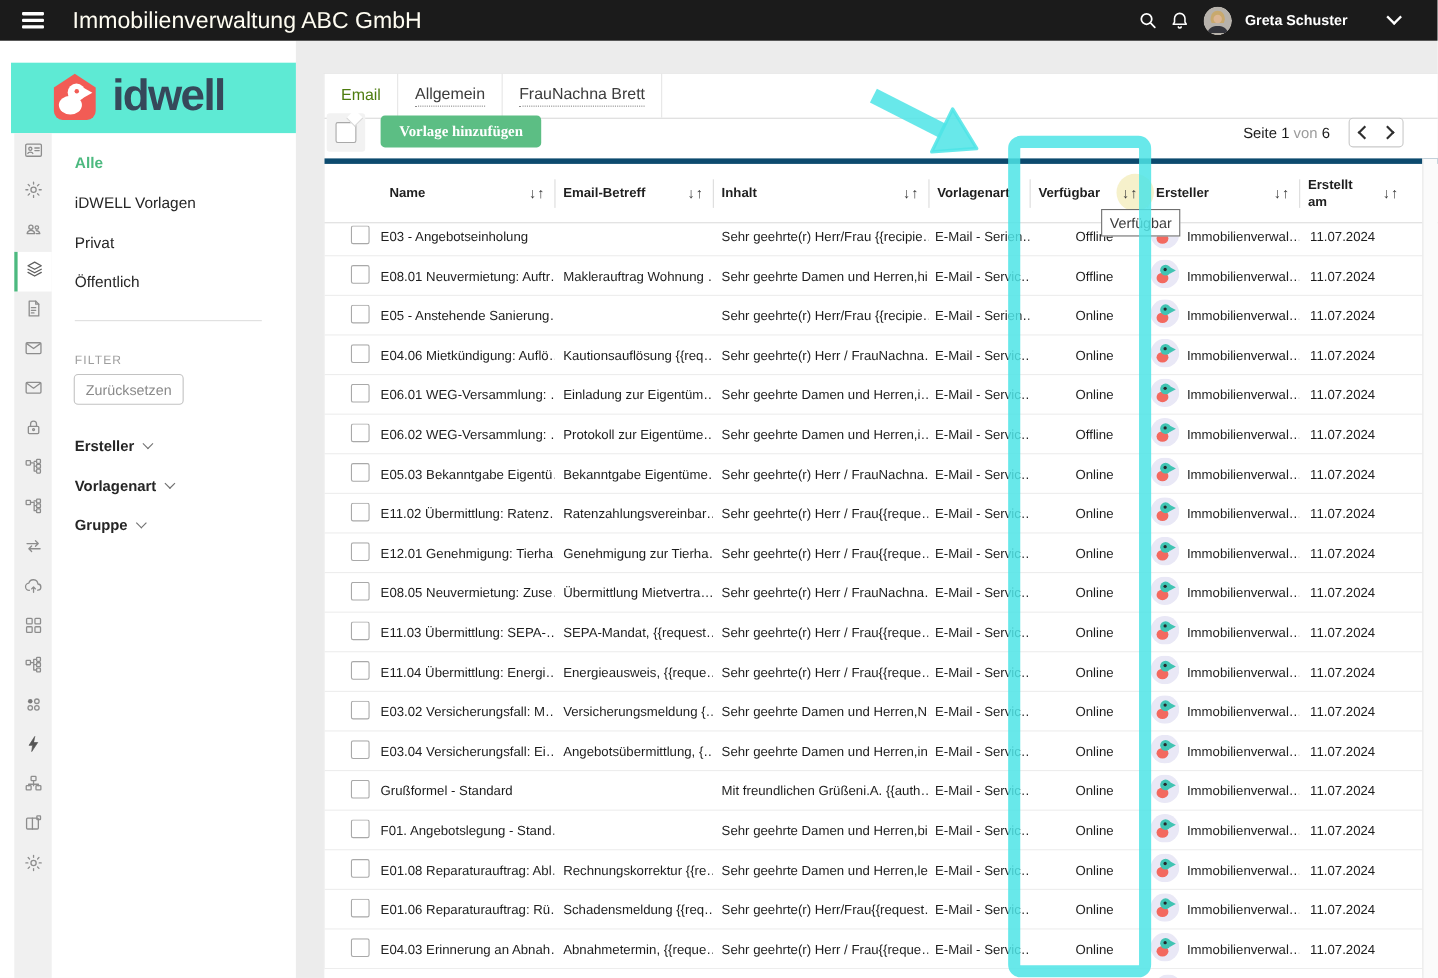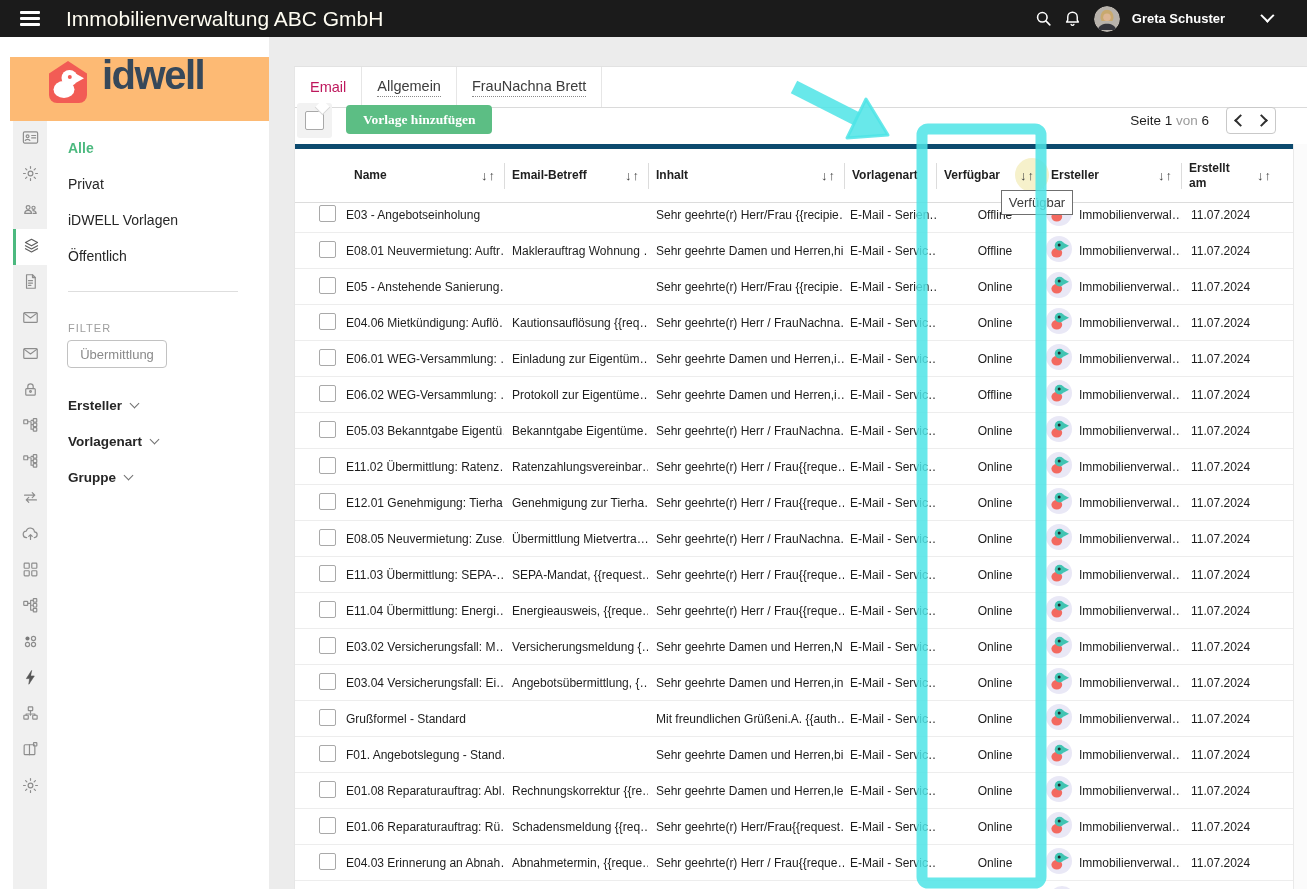--- a/index.html
+++ b/index.html
@@ -17,7 +17,7 @@
   .tb-chev{width:8px;height:8px;border-right:2px solid #fff;border-bottom:2px solid #fff;transform:rotate(45deg) translateY(-2px);margin-left:26px;margin-top:-4px;}
   
   .sidebar{position:absolute;left:0;top:37px;width:269px;height:852px;background:#fff;z-index:5;}
-  .logo-box{position:absolute;left:10px;top:20px;width:259px;height:64px;background:#fdba74;display:flex;align-items:flex-start;padding-left:34px;box-sizing:border-box;}
+  .logo-box{position:absolute;left:10px;top:20px;width:259px;height:64px;background:#5eead4;display:flex;align-items:center;padding-left:34px;box-sizing:border-box;}
   .logo-text{font-size:40px;font-weight:bold;color:#36485a;letter-spacing:-1.5px;margin-left:10px;margin-top:-4px;}
   .rail{position:absolute;left:13px;top:84px;width:34px;bottom:0;background:#f0f0f0;}
   .rail-item{width:34px;height:36px;display:flex;align-items:center;justify-content:center;cursor:pointer;box-sizing:border-box;}

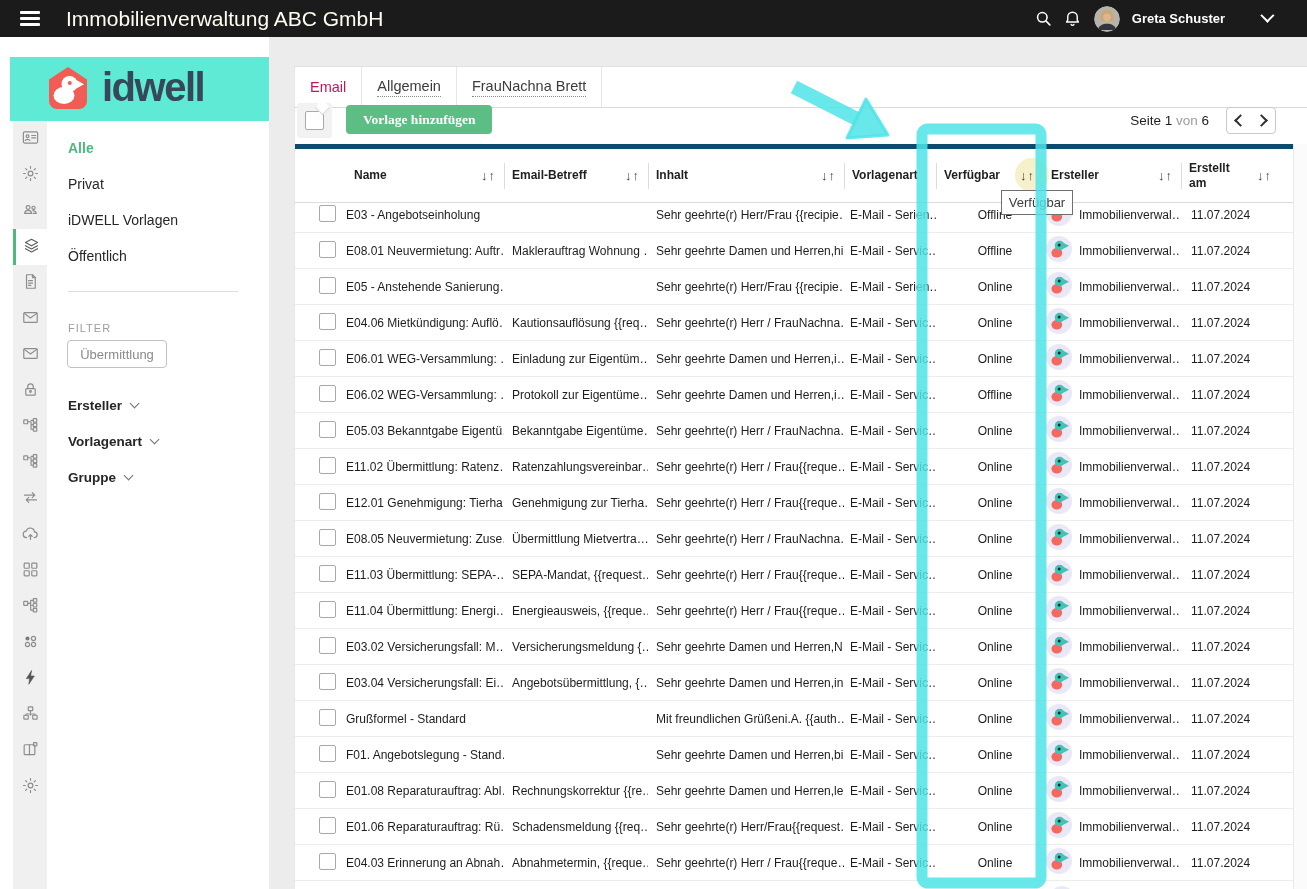--- a/index.html
+++ b/index.html
@@ -36,7 +36,7 @@
   .tabs{height:40px;border-bottom:1px solid #dadada;display:flex;}
   .tab{padding:0 15px;display:flex;align-items:center;font-size:14.5px;color:#3c3c3c;border-right:1px solid #e6e6e6;cursor:pointer;}
   .tab .tab-label.dotted{border-bottom:1px dotted #8a8a8a;padding-bottom:2px;}
-  .tab.active{color:#be185d;}
+  .tab.active{color:#4d7c0f;}
   .tab-notch{position:absolute;left:22px;top:35px;width:10px;height:10px;background:#fff;transform:rotate(45deg);border-right:1px solid #d8d8d8;border-bottom:1px solid #d8d8d8;z-index:3;}
   .toolbar{position:absolute;left:0;top:41px;width:100%;height:36px;}
   .check-wrap{position:absolute;left:2px;top:36px;width:35px;height:35px;background:#f2f2f2;border-radius:3px;display:flex;align-items:center;justify-content:center;}

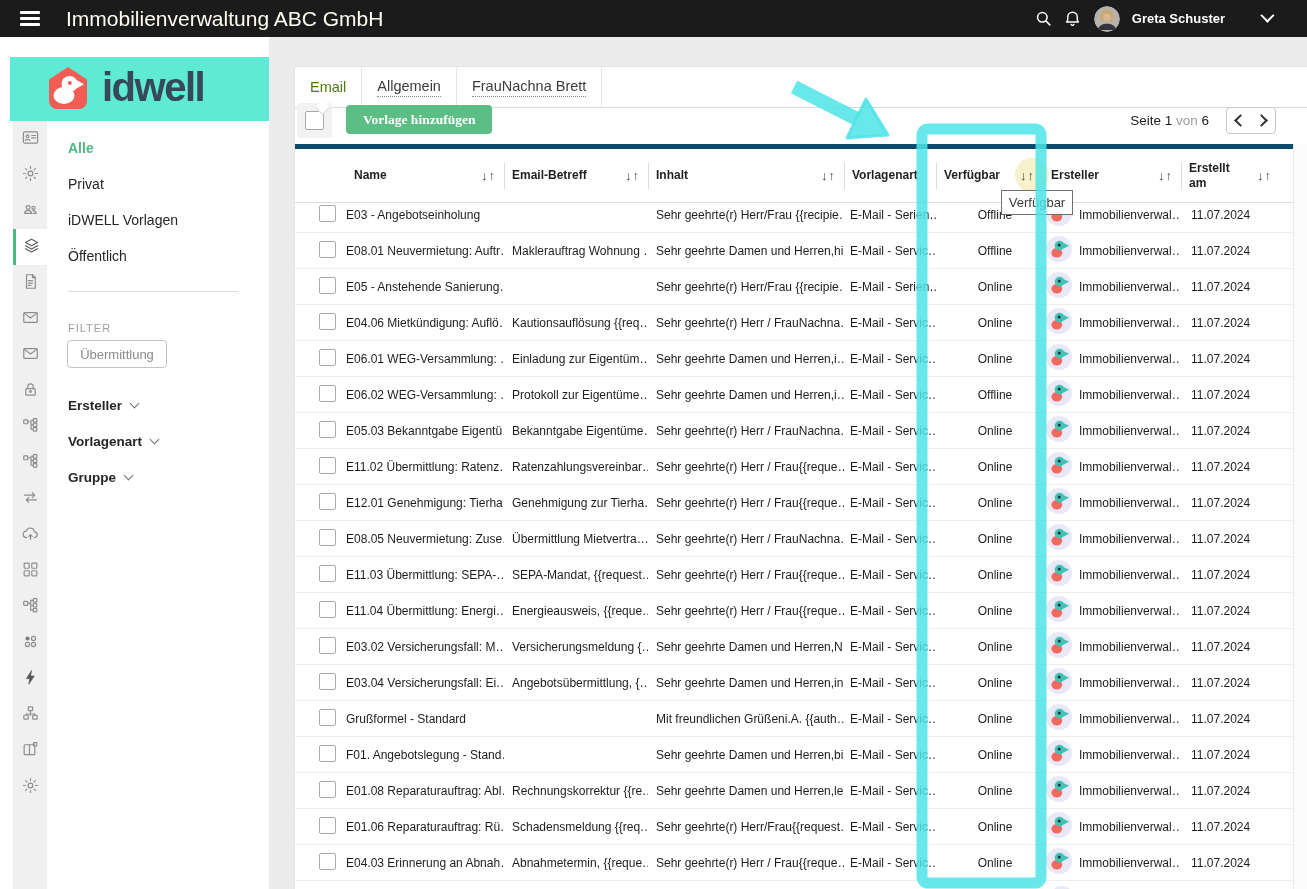--- a/index.html
+++ b/index.html
@@ -279,8 +279,8 @@
     </div>
   <nav class="side-nav" id="side-nav">
       <div class="nav-item active">Alle</div>
+      <div class="nav-item">iDWELL Vorlagen</div>
       <div class="nav-item">Privat</div>
-      <div class="nav-item">iDWELL Vorlagen</div>
       <div class="nav-item">Öffentlich</div>
     </nav>
   <div class="side-divider"></div>

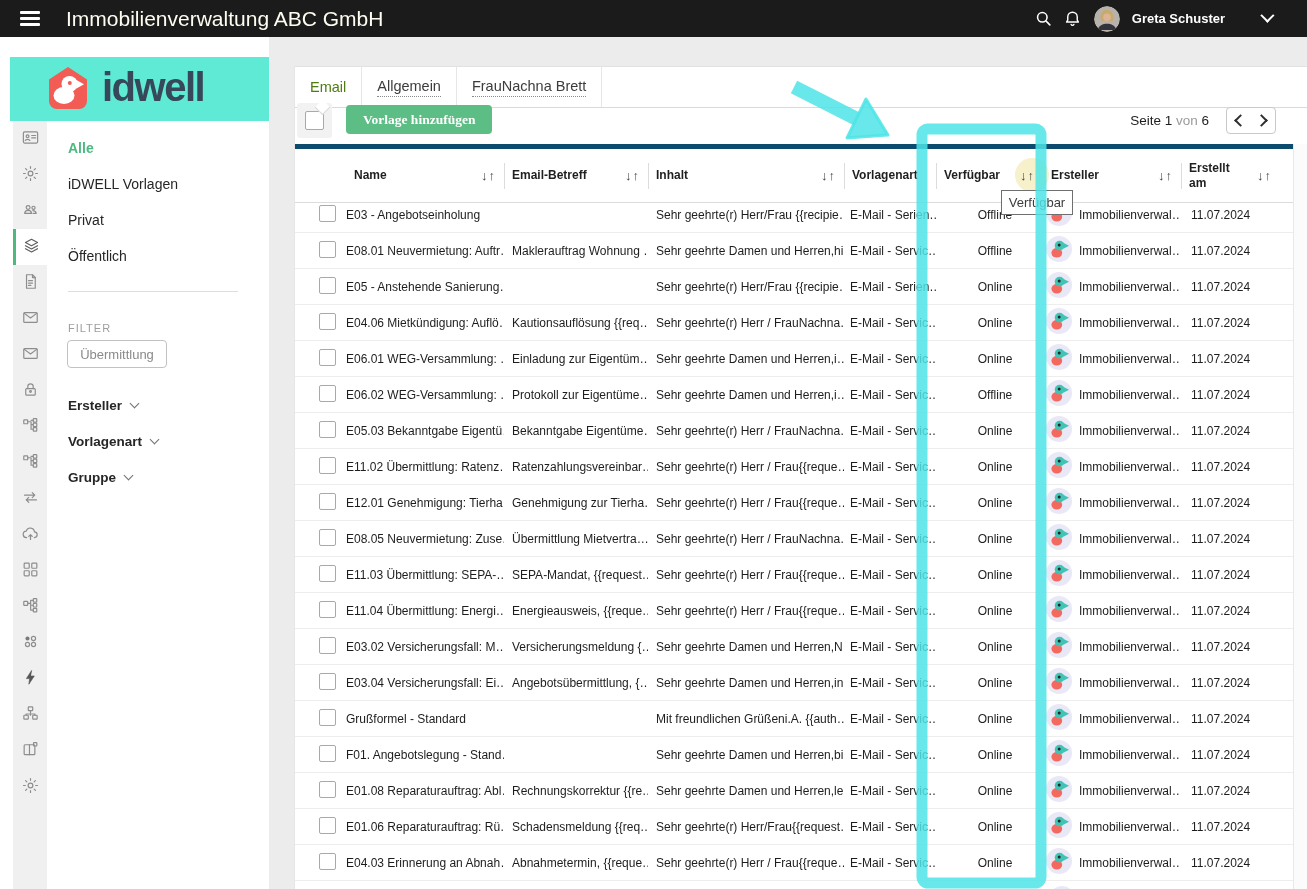--- a/index.html
+++ b/index.html
@@ -285,7 +285,7 @@
     </nav>
   <div class="side-divider"></div>
   <div class="filter-label" style="top:285px;">FILTER</div>
-  <button class="reset-btn">Übermittlung</button>
+  <button class="reset-btn">Zurücksetzen</button>
   <div class="filter-groups" id="filter-groups">
       <div class="fgroup">
         <span>Ersteller</span>

